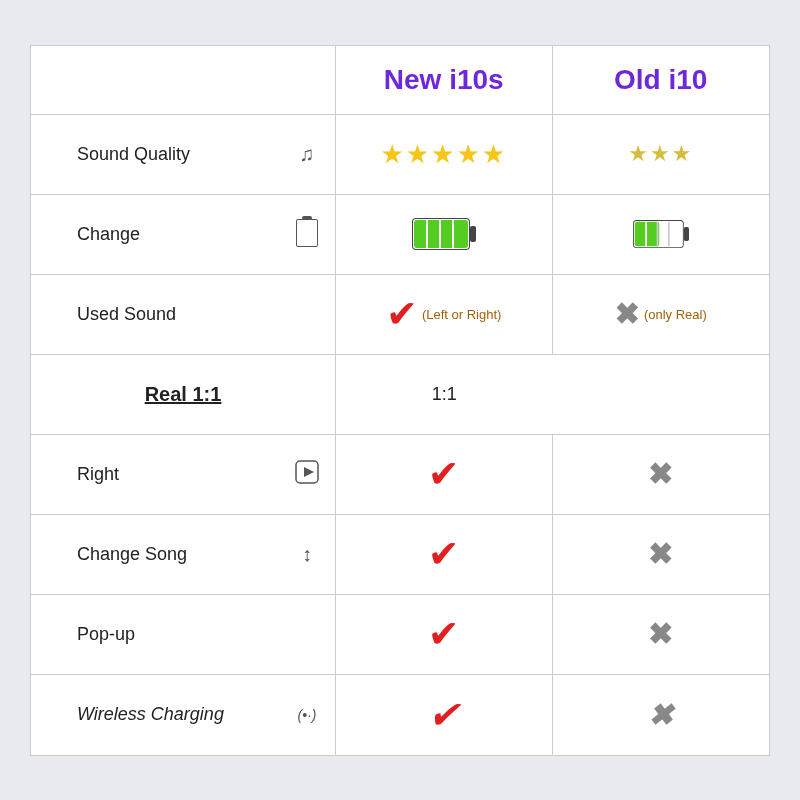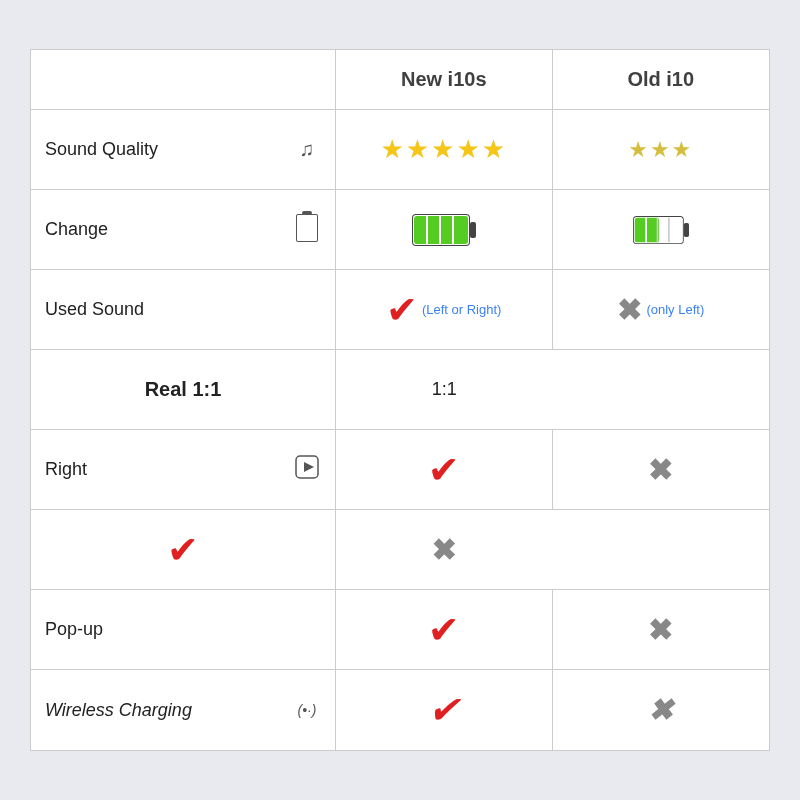--- a/index.html
+++ b/index.html
@@ -30,9 +30,9 @@
     .header-cell {
       padding: 18px 10px;
       text-align: center;
-      font-size: 20px;
+      font-size: 28px;
       font-weight: bold;
-      color: #404040;
+      color: #6d28d9;
     }
 
     .header-cell:first-child {

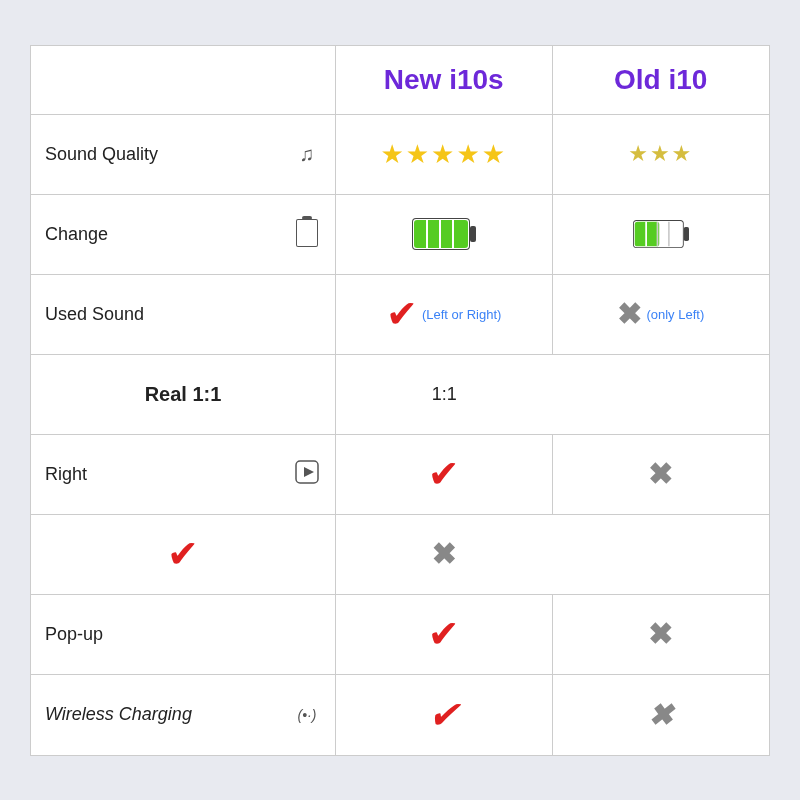--- a/index.html
+++ b/index.html
@@ -67,6 +67,7 @@
 
     .label-text {
       flex: 1;
+      margin-left: 32px;
     }
 
     .label-icon {

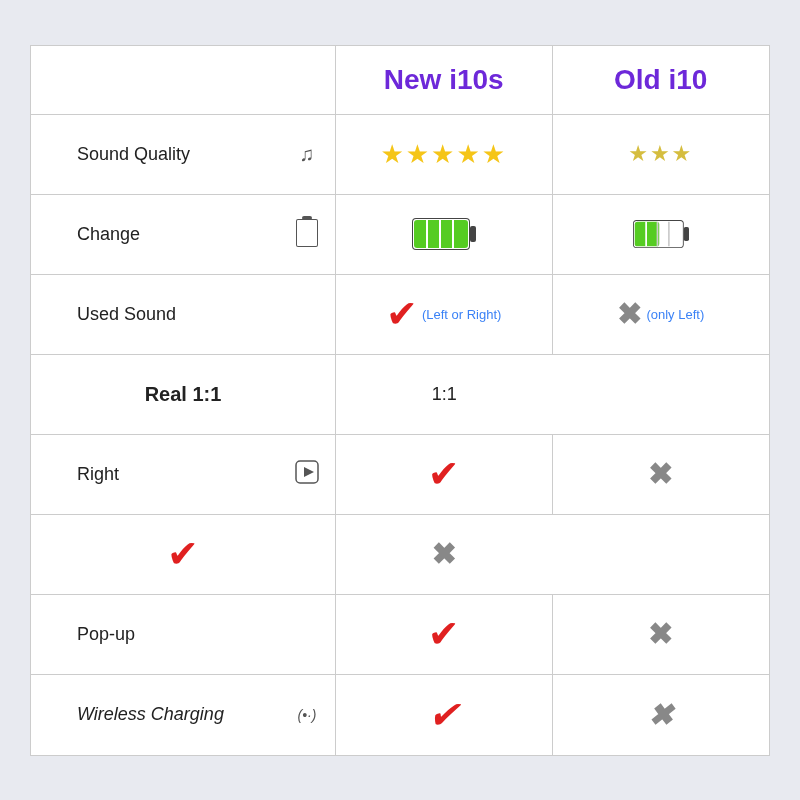--- a/index.html
+++ b/index.html
@@ -140,7 +140,7 @@
 
     .side-note {
       font-size: 13px;
-      color: #3b82f6;
+      color: #a16207;
     }
 
     .size-bold {

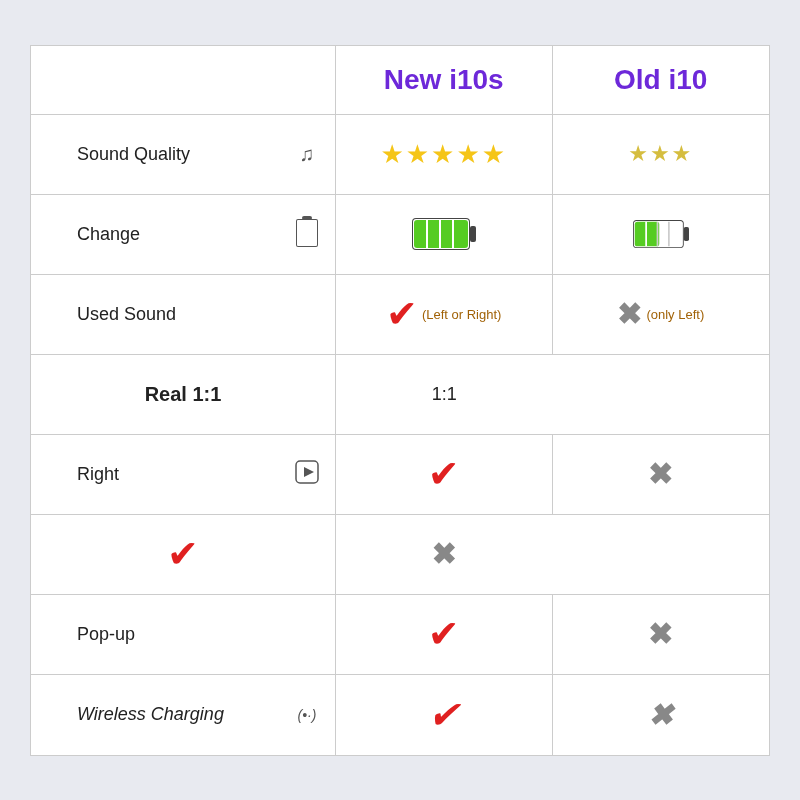--- a/index.html
+++ b/index.html
@@ -224,7 +224,7 @@
     </div>
     <div class="value-cell used-alone-old">
       <span class="cross-gray">✖</span>
-      <span class="side-note">(only Left)</span>
+      <span class="side-note">(only Real)</span>
     </div>
   </div>
 

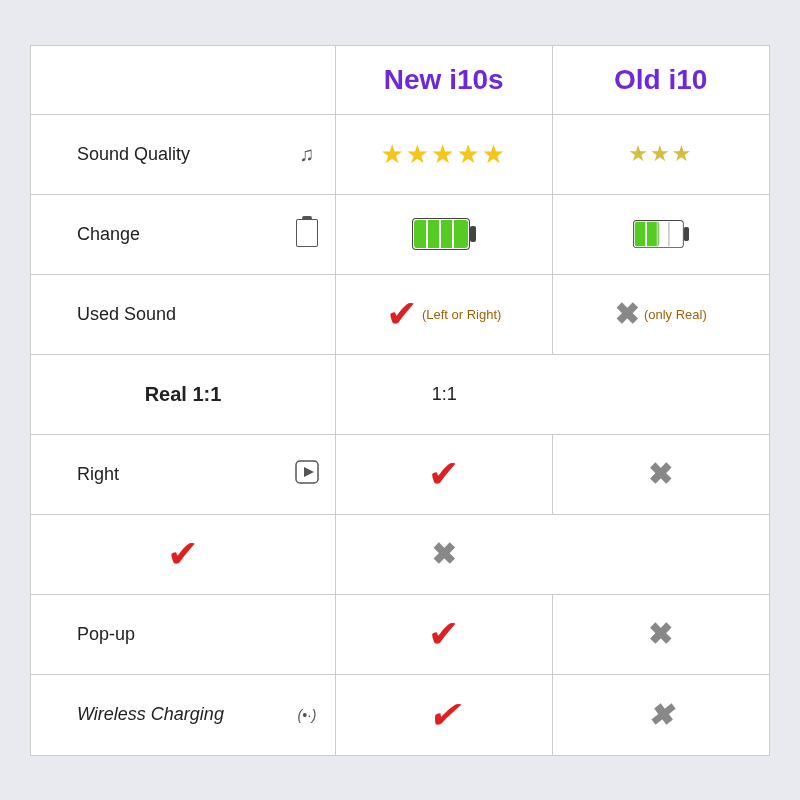--- a/index.html
+++ b/index.html
@@ -146,6 +146,7 @@
     .size-bold {
       font-weight: bold;
       font-size: 20px;
+      text-decoration: underline;
     }
   </style>
 </head>

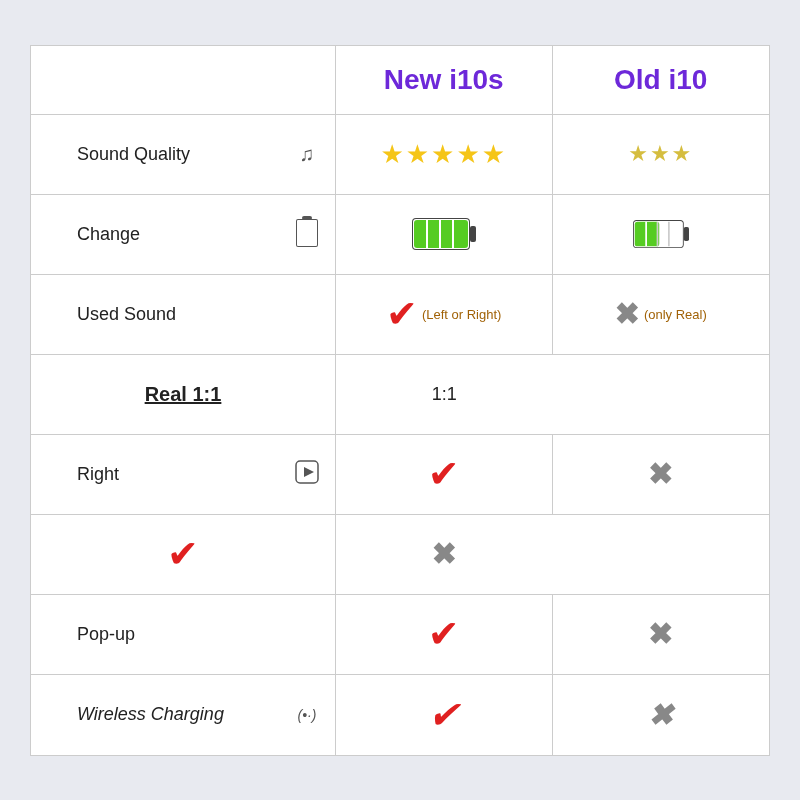--- a/index.html
+++ b/index.html
@@ -257,6 +257,10 @@
   </div>
 
   <div class="data-row">
+    <div class="label-cell">
+      <span class="label-text">Change Song</span>
+      <span class="label-icon">↕</span>
+    </div>
     <div class="value-cell new-col">
       <span class="check-red">✔</span>
     </div>

